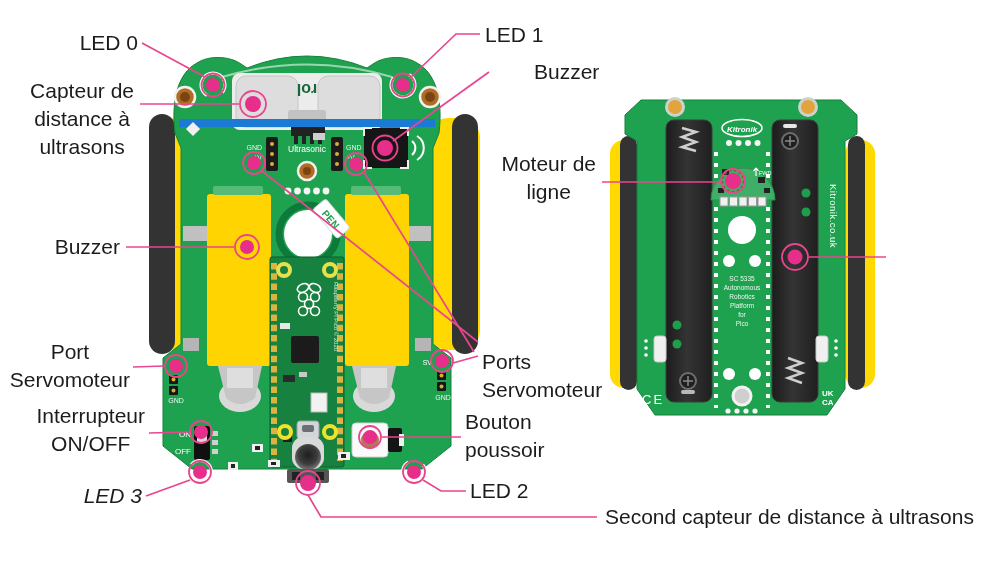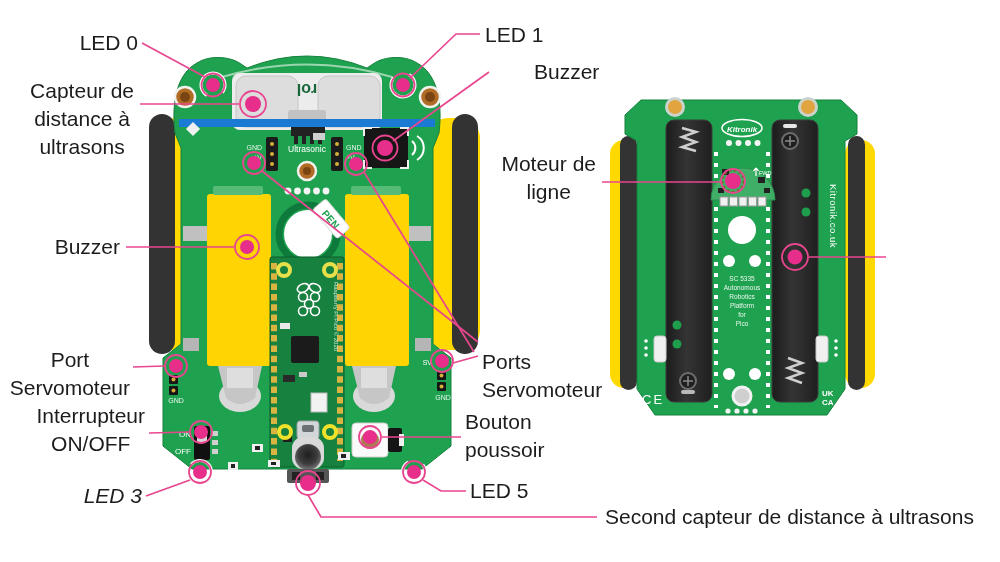--- a/index.html
+++ b/index.html
@@ -426,7 +426,7 @@
 
   <div class="callout-label align-right" style="right:880px;top:233px;">Buzzer</div>
 
-  <div class="callout-label align-right" style="right:870px;top:338px;margin-top:8px;">
+  <div class="callout-label align-right" style="right:870px;top:338px;">
     <div>Port</div>
     <div>Servomoteur</div>
   </div>

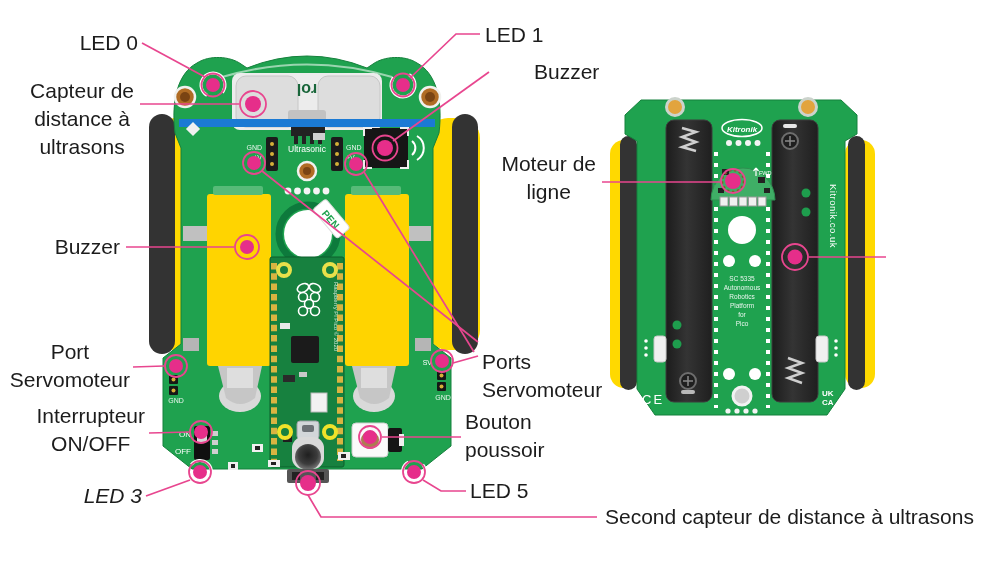--- a/index.html
+++ b/index.html
@@ -452,7 +452,7 @@
     <div>poussoir</div>
   </div>
 
-  <div class="callout-label" style="left:470px;top:477px;">LED 5</div>
+  <div class="callout-label" style="left:470px;top:477px;">LED 2</div>
 
   <div class="callout-label" style="left:605px;top:503px;text-align:center;">Second capteur de distance à ultrasons</div>
 

